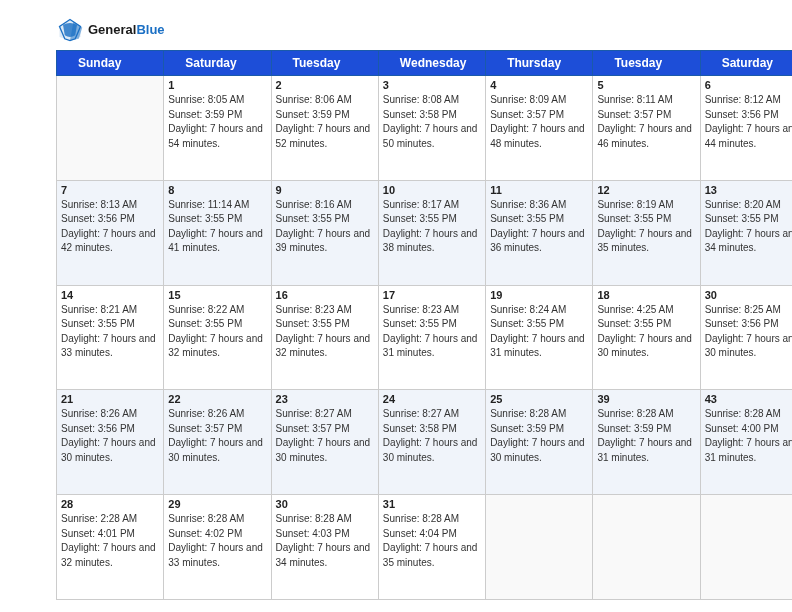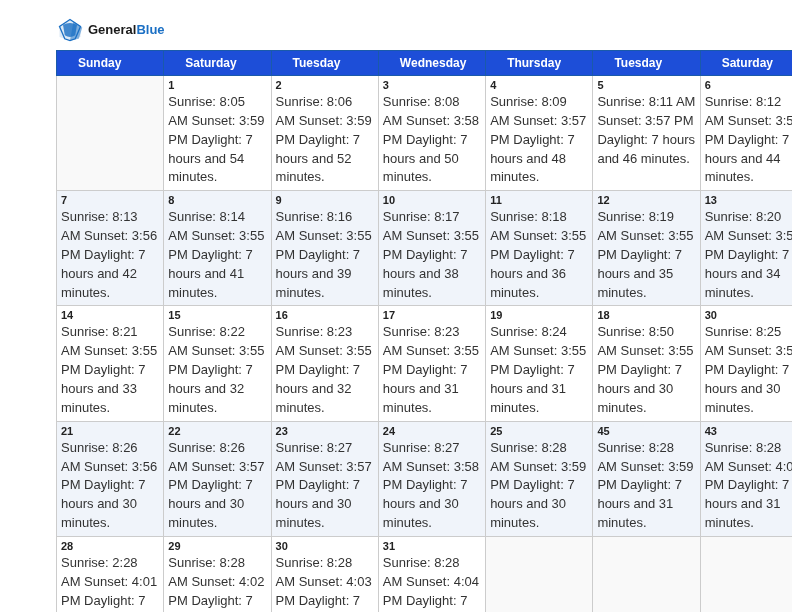--- a/index.html
+++ b/index.html
@@ -86,7 +86,7 @@
     }
     .day-info {
       line-height: 1.45;
-      font-size: 13px;
+      font-size: 10px;
       color: #333;
     }
     .empty-cell {

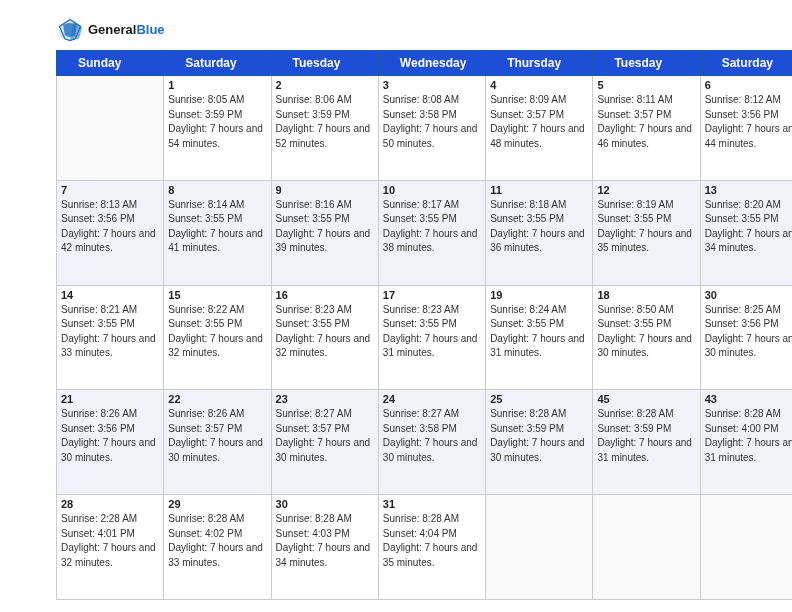--- a/index.html
+++ b/index.html
@@ -186,7 +186,7 @@
           </td>
           <td>
             <span class="day-num">8</span>
-            <div class="day-info">Sunrise: 8:14 AM
+            <div class="day-info">Sunrise: 11:14 AM
 Sunset: 3:55 PM
 Daylight: 7 hours
 and 41 minutes.</div>

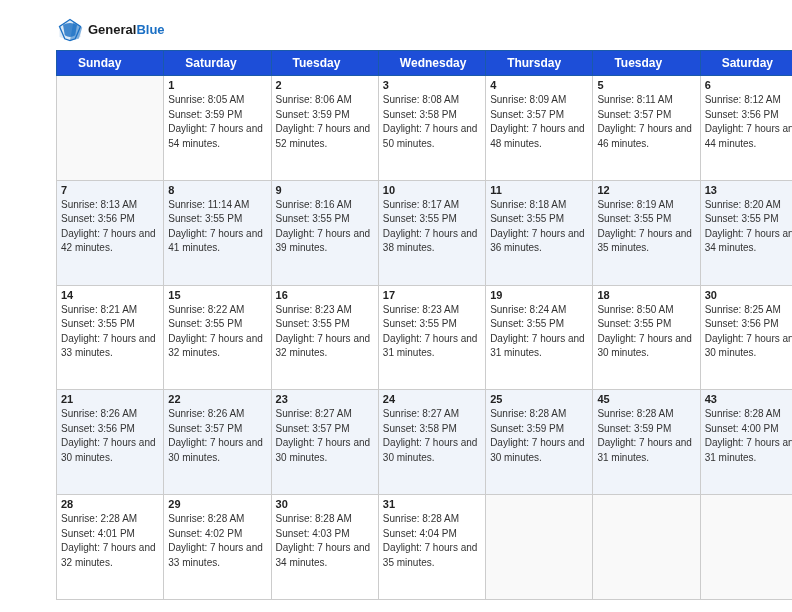--- a/index.html
+++ b/index.html
@@ -207,7 +207,7 @@
           </td>
           <td>
             <span class="day-num">11</span>
-            <div class="day-info">Sunrise: 8:18 AM
+            <div class="day-info">Sunrise: 8:36 AM
 Sunset: 3:55 PM
 Daylight: 7 hours
 and 36 minutes.</div>

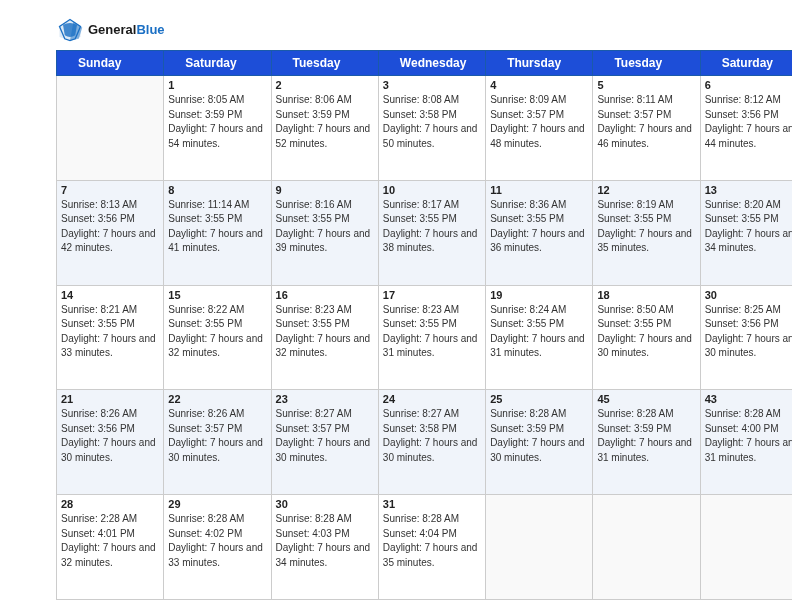--- a/index.html
+++ b/index.html
@@ -265,7 +265,7 @@
           </td>
           <td>
             <span class="day-num">18</span>
-            <div class="day-info">Sunrise: 8:50 AM
+            <div class="day-info">Sunrise: 4:25 AM
 Sunset: 3:55 PM
 Daylight: 7 hours
 and 30 minutes.</div>

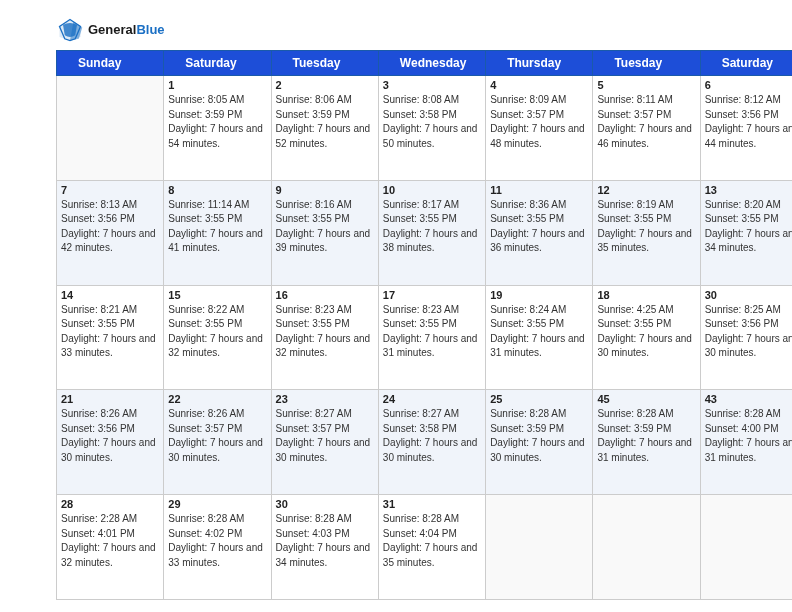--- a/index.html
+++ b/index.html
@@ -315,7 +315,7 @@
 and 30 minutes.</div>
           </td>
           <td>
-            <span class="day-num">45</span>
+            <span class="day-num">39</span>
             <div class="day-info">Sunrise: 8:28 AM
 Sunset: 3:59 PM
 Daylight: 7 hours

